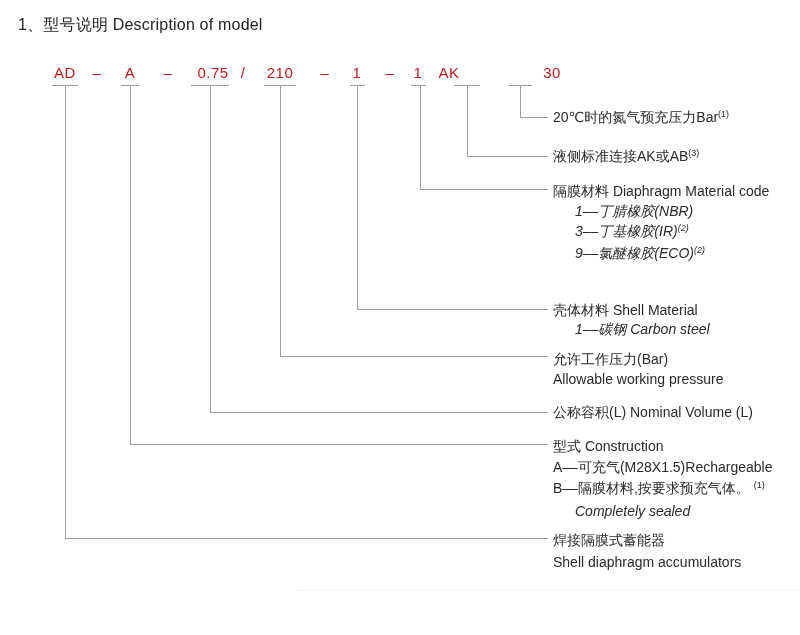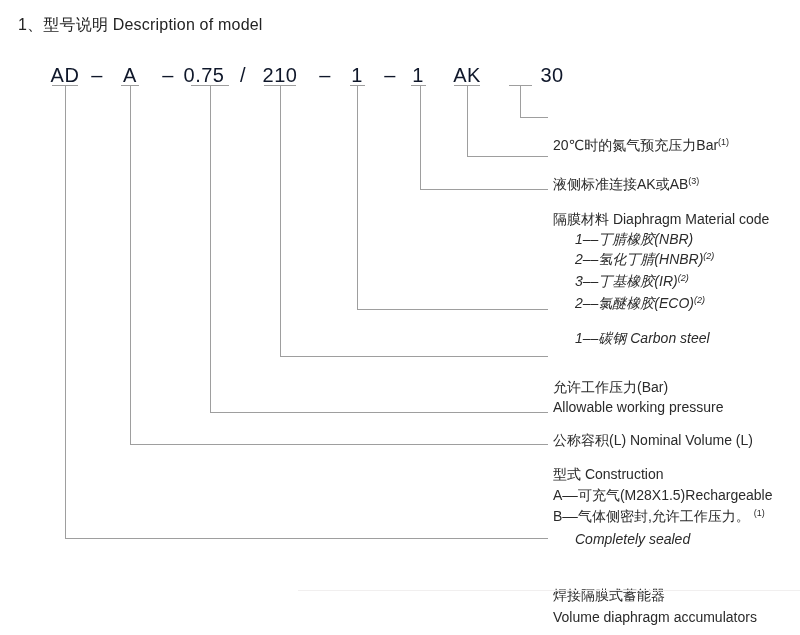--- a/index.html
+++ b/index.html
@@ -27,9 +27,9 @@
     position: absolute;
     top: 64px;
     transform: translateX(-50%);
-    font-size: 20px;
+    font-size: 15px;
     font-weight: 500;
-    color: #0f172a;
+    color: #b91c1c;
     white-space: nowrap;
     letter-spacing: 0.5px;
   }

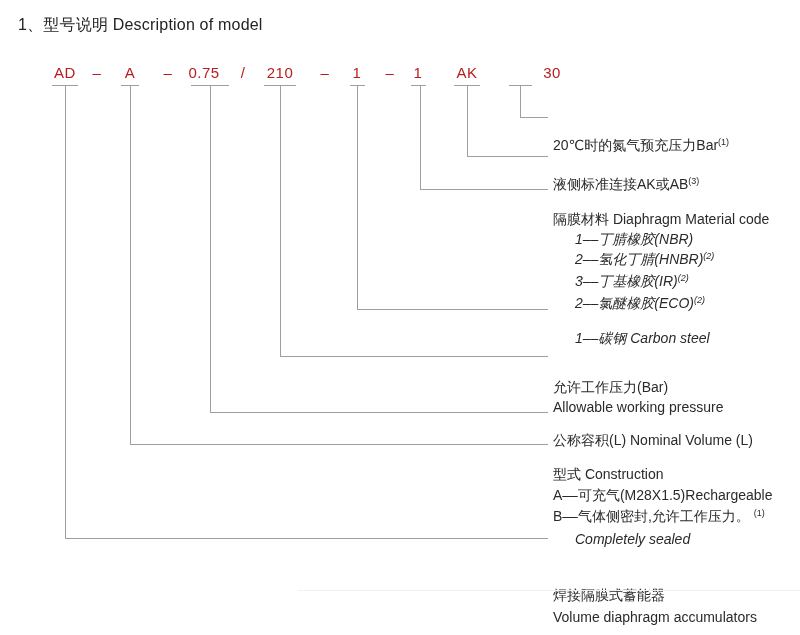--- a/index.html
+++ b/index.html
@@ -91,7 +91,7 @@
     <span class="seg" style="left:97px">–</span>
     <span class="seg" style="left:130px">A</span>
     <span class="seg" style="left:168px">–</span>
-    <span class="seg" style="left:204px">0.75</span>
+    <span class="seg" style="left:213px">0.75</span>
     <span class="seg" style="left:243px">/</span>
     <span class="seg" style="left:280px">210</span>
     <span class="seg" style="left:325px">–</span>

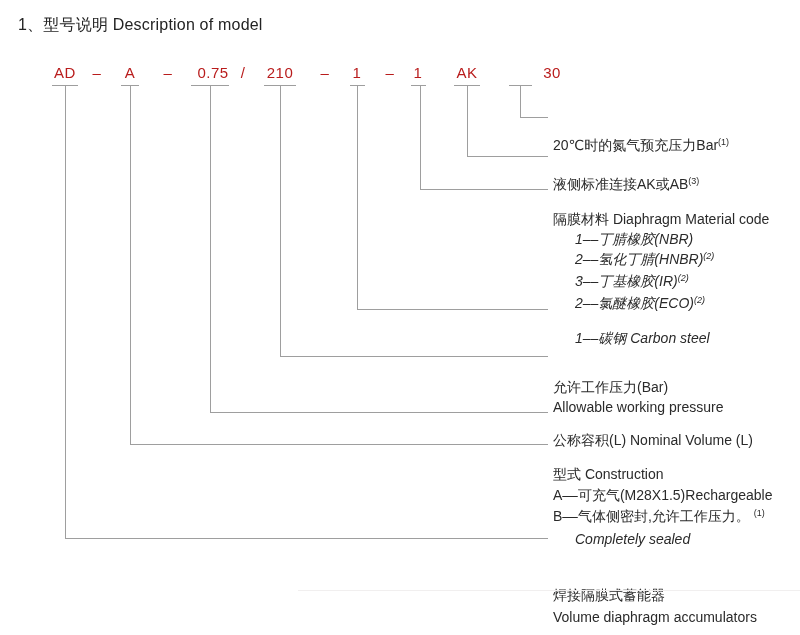--- a/index.html
+++ b/index.html
@@ -98,7 +98,7 @@
     <span class="seg" style="left:357px">1</span>
     <span class="seg" style="left:390px">–</span>
     <span class="seg" style="left:418px">1</span>
-    <span class="seg" style="left:467px">AK</span>
+    <span class="seg" style="left:449px">AK</span>
     <span class="seg" style="left:552px">30</span>
 
     <div class="ul" style="left:52px;width:26px"></div>

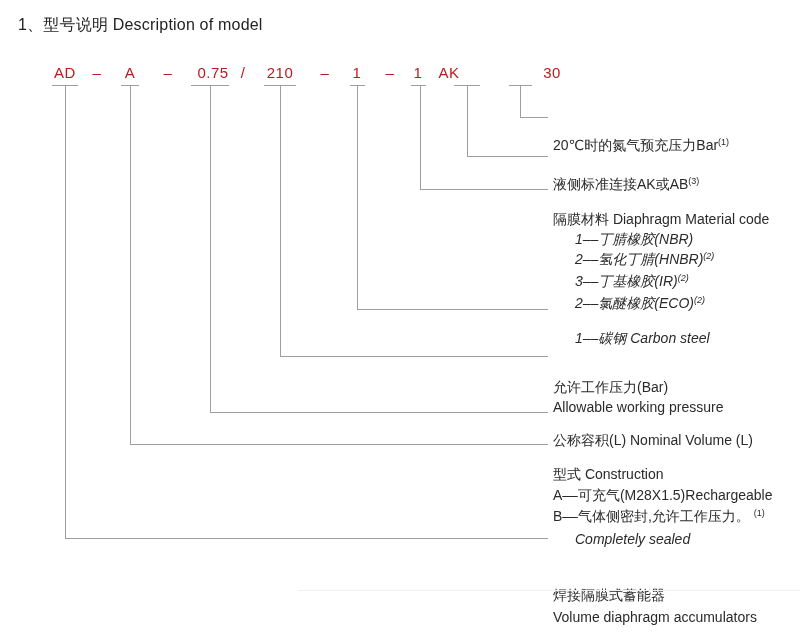--- a/index.html
+++ b/index.html
@@ -54,7 +54,6 @@
     font-size: 14px;
     color: #2a2a2a;
     white-space: nowrap;
-    margin-top: 28px;
   }
   .callout .line { display: block; }
   .indent { padding-left: 22px; font-style: italic; }

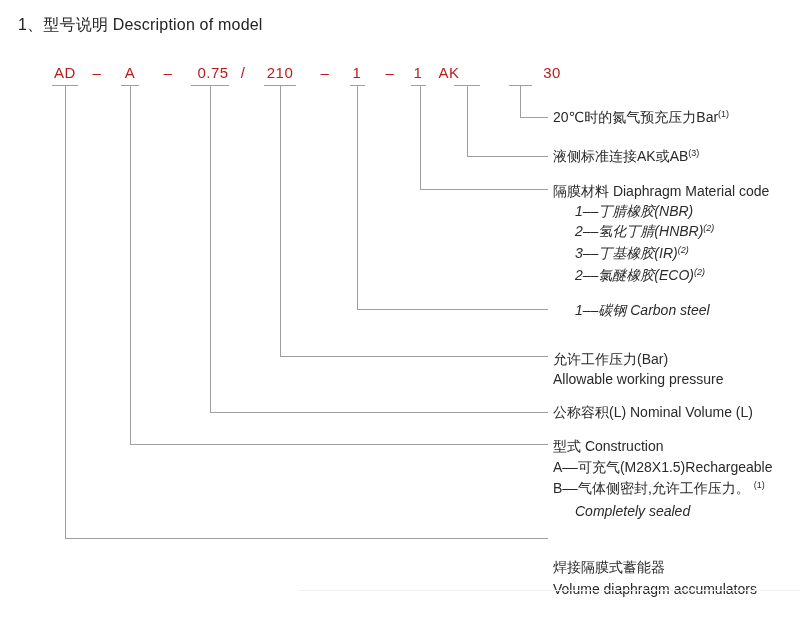--- a/index.html
+++ b/index.html
@@ -130,7 +130,6 @@
   <div class="callout lh20" style="top:181px">
     <span class="line">隔膜材料 Diaphragm Material code</span>
     <span class="line indent"><span>1––丁腈橡胶(NBR)</span></span>
-    <span class="line indent"><span>2––氢化丁腈(HNBR)</span><sup>(2)</sup></span>
     <span class="line indent"><span>3––丁基橡胶(IR)</span><sup>(2)</sup></span>
     <span class="line indent"><span>2––氯醚橡胶(ECO)</span><sup>(2)</sup></span>
   </div>

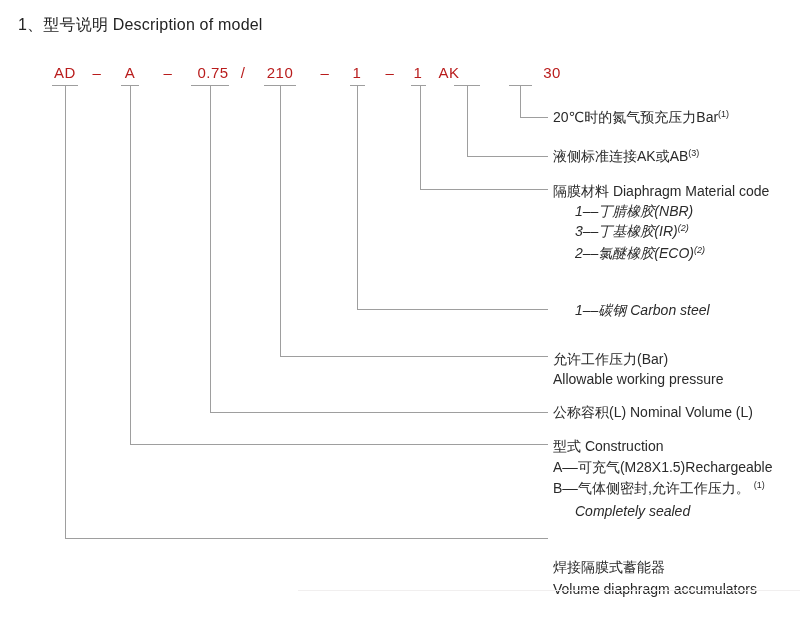--- a/index.html
+++ b/index.html
@@ -131,7 +131,7 @@
     <span class="line">隔膜材料 Diaphragm Material code</span>
     <span class="line indent"><span>1––丁腈橡胶(NBR)</span></span>
     <span class="line indent"><span>3––丁基橡胶(IR)</span><sup>(2)</sup></span>
-    <span class="line indent"><span>2––氯醚橡胶(ECO)</span><sup>(2)</sup></span>
+    <span class="line indent"><span>9––氯醚橡胶(ECO)</span><sup>(2)</sup></span>
   </div>
 
   <div class="callout lh19" style="top:301px">

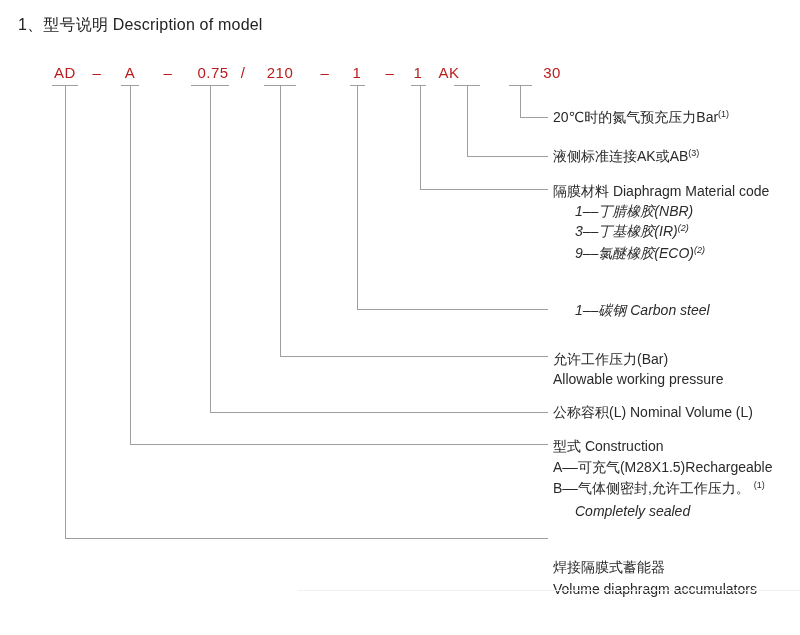--- a/index.html
+++ b/index.html
@@ -135,6 +135,7 @@
   </div>
 
   <div class="callout lh19" style="top:301px">
+    <span class="line">壳体材料 Shell Material</span>
     <span class="line indent">1––碳钢 Carbon steel</span>
   </div>
 

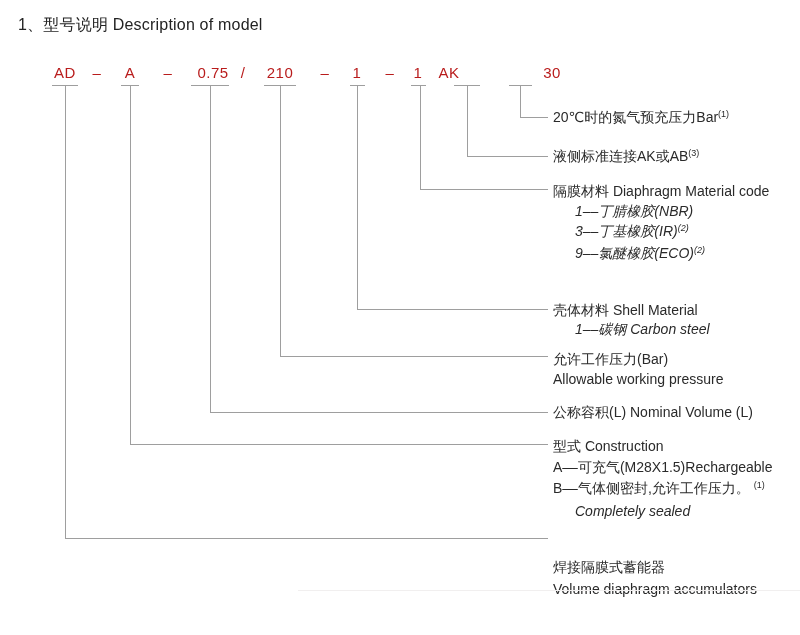--- a/index.html
+++ b/index.html
@@ -151,7 +151,7 @@
   <div class="callout lh21" style="top:436px">
     <span class="line">型式 Construction</span>
     <span class="line"><span>A––可充气(M28X1.5)Rechargeable</span></span>
-    <span class="line"><span>B––气体侧密封,允许工作压力。</span> <sup>(1)</sup></span>
+    <span class="line"><span>B––隔膜材料,按要求预充气体。</span> <sup>(1)</sup></span>
     <span class="line indent">Completely sealed</span>
   </div>
 

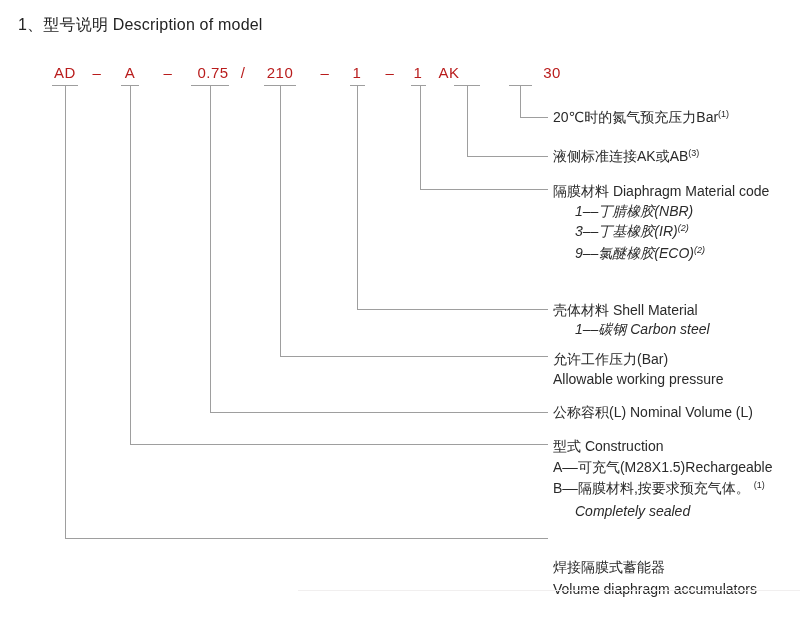--- a/index.html
+++ b/index.html
@@ -155,7 +155,7 @@
     <span class="line indent">Completely sealed</span>
   </div>
 
-  <div class="callout lh22" style="top:556px">
+  <div class="callout lh22" style="top:529px">
     <span class="line">焊接隔膜式蓄能器</span>
     <span class="line">Volume diaphragm accumulators</span>
   </div>

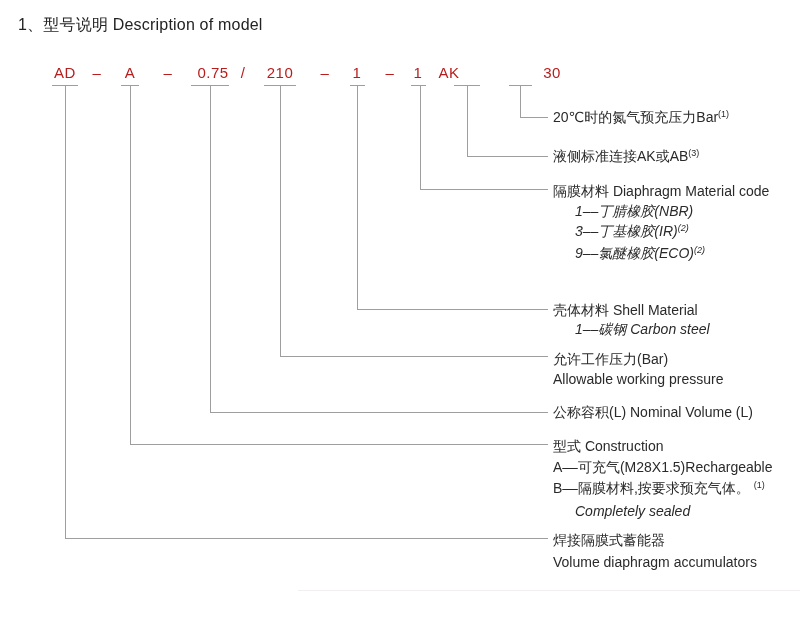--- a/index.html
+++ b/index.html
@@ -157,7 +157,7 @@
 
   <div class="callout lh22" style="top:529px">
     <span class="line">焊接隔膜式蓄能器</span>
-    <span class="line">Volume diaphragm accumulators</span>
+    <span class="line">Shell diaphragm accumulators</span>
   </div>
 
   <div class="page-edge"></div>

